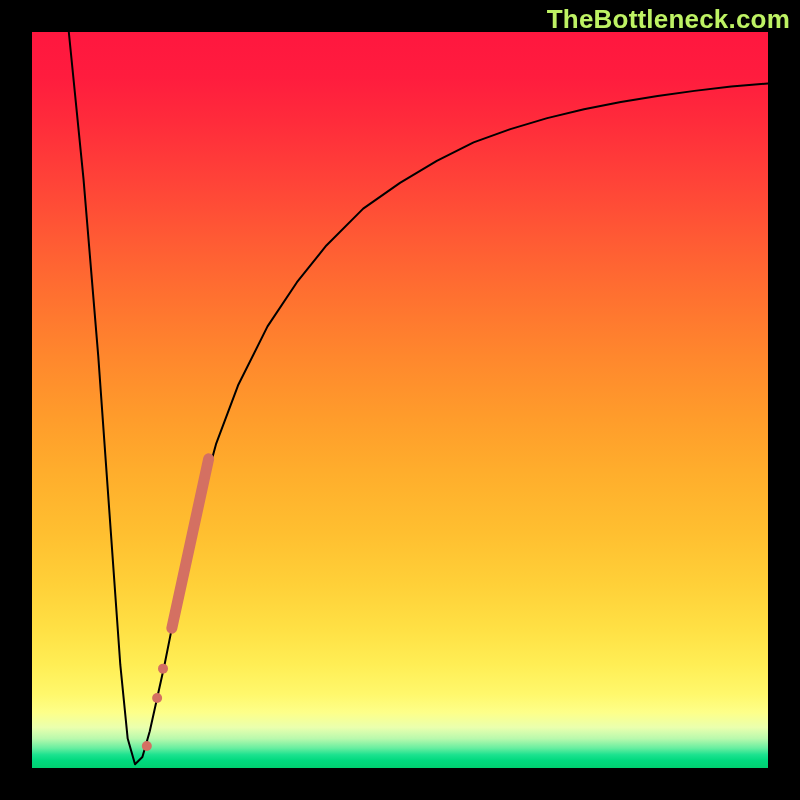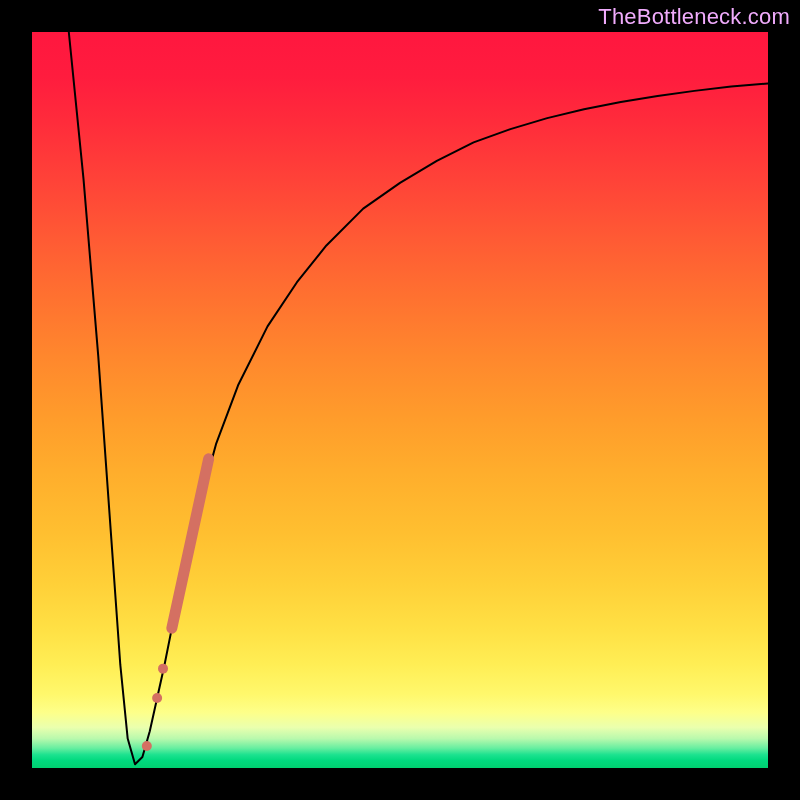--- a/index.html
+++ b/index.html
@@ -21,9 +21,9 @@
     position: absolute;
     top: 4px;
     right: 10px;
-    color: #f0abfc;
-    font-size: 22px;
-    font-weight: 400;
+    color: #bef264;
+    font-size: 26px;
+    font-weight: 700;
     letter-spacing: 0.2px;
     z-index: 3;
     user-select: none;

